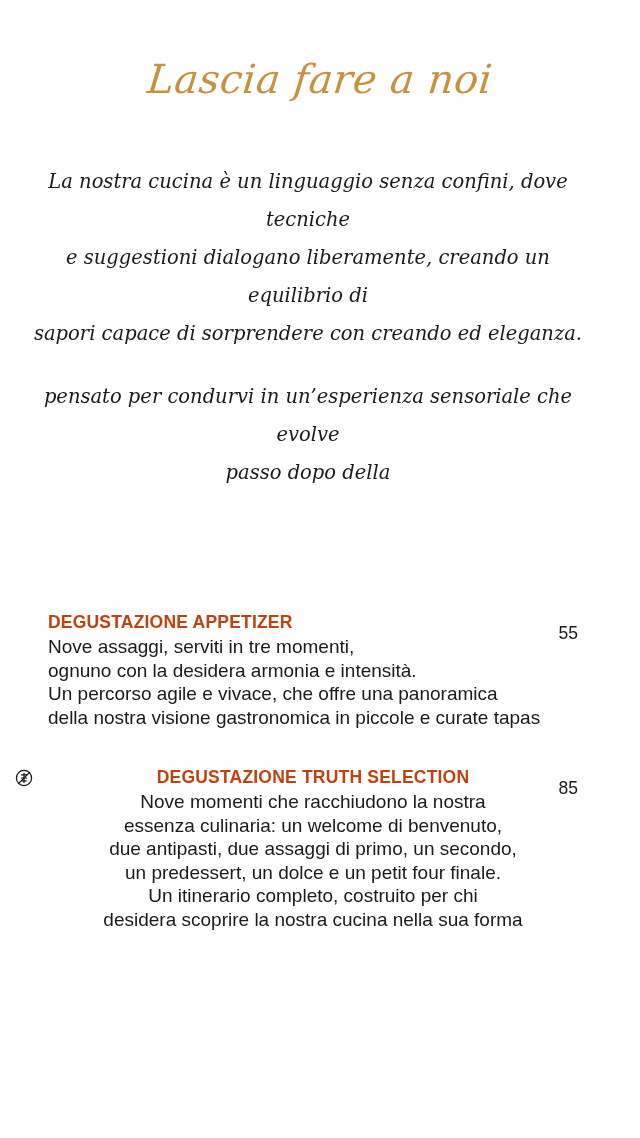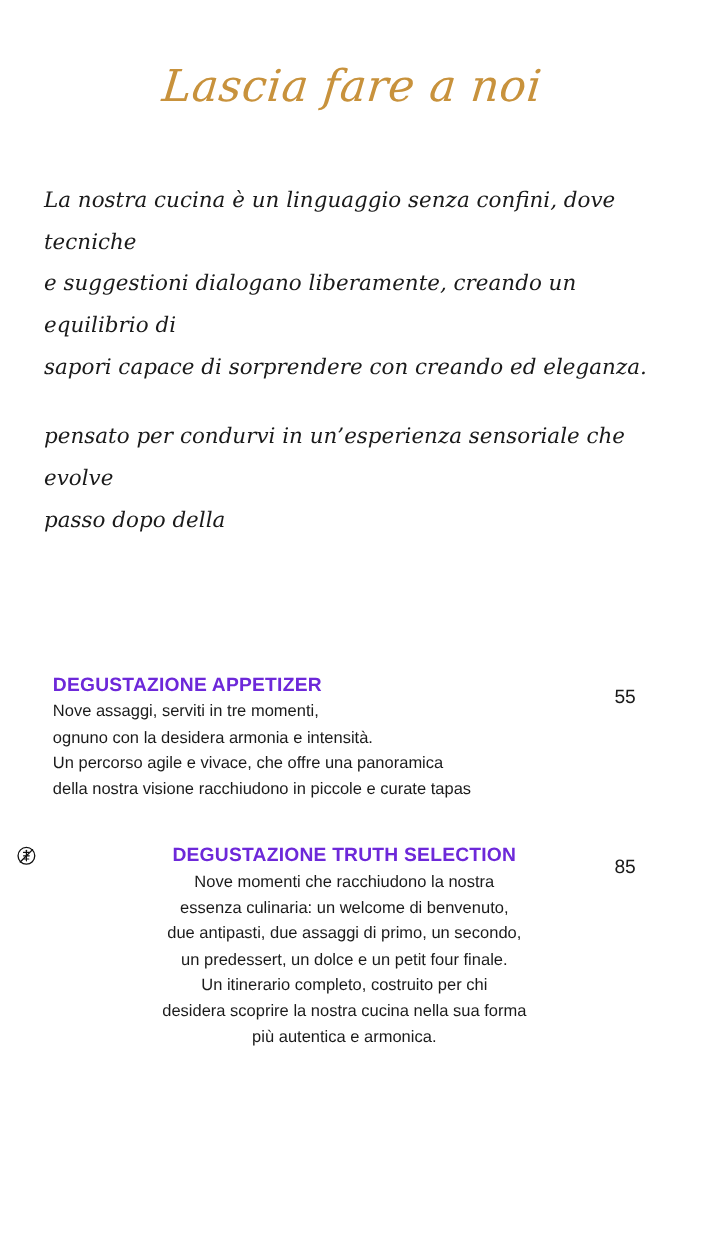--- a/index.html
+++ b/index.html
@@ -46,9 +46,10 @@
   
   .intro-body {
     position: absolute;
-    left: 40px;
+    left: 28px;
     top: 163px;
     width: 560px;
+    text-align: center;
   }
   .intro-para {
     margin: 0;

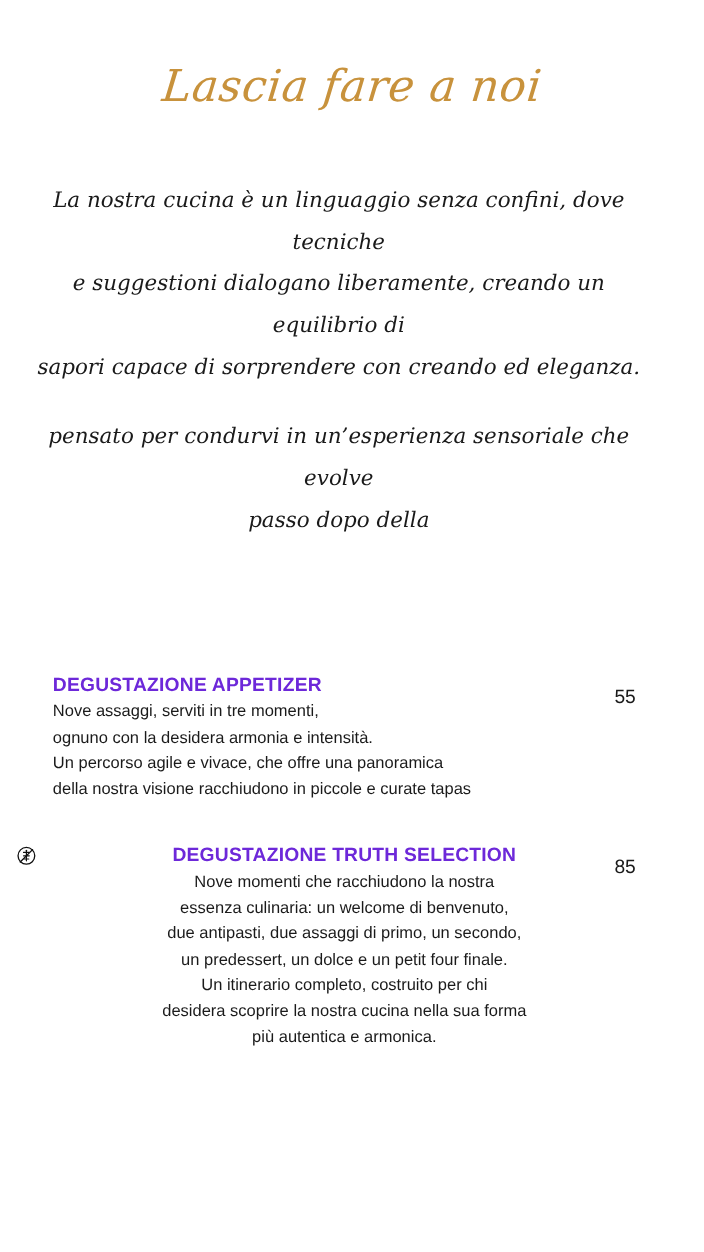--- a/index.html
+++ b/index.html
@@ -95,7 +95,7 @@
     font-size: 17.5px;
     letter-spacing: 0.2px;
     line-height: 22px;
-    color: #6d28d9;
+    color: #c2410c;
     white-space: nowrap;
   }
   .item-price {

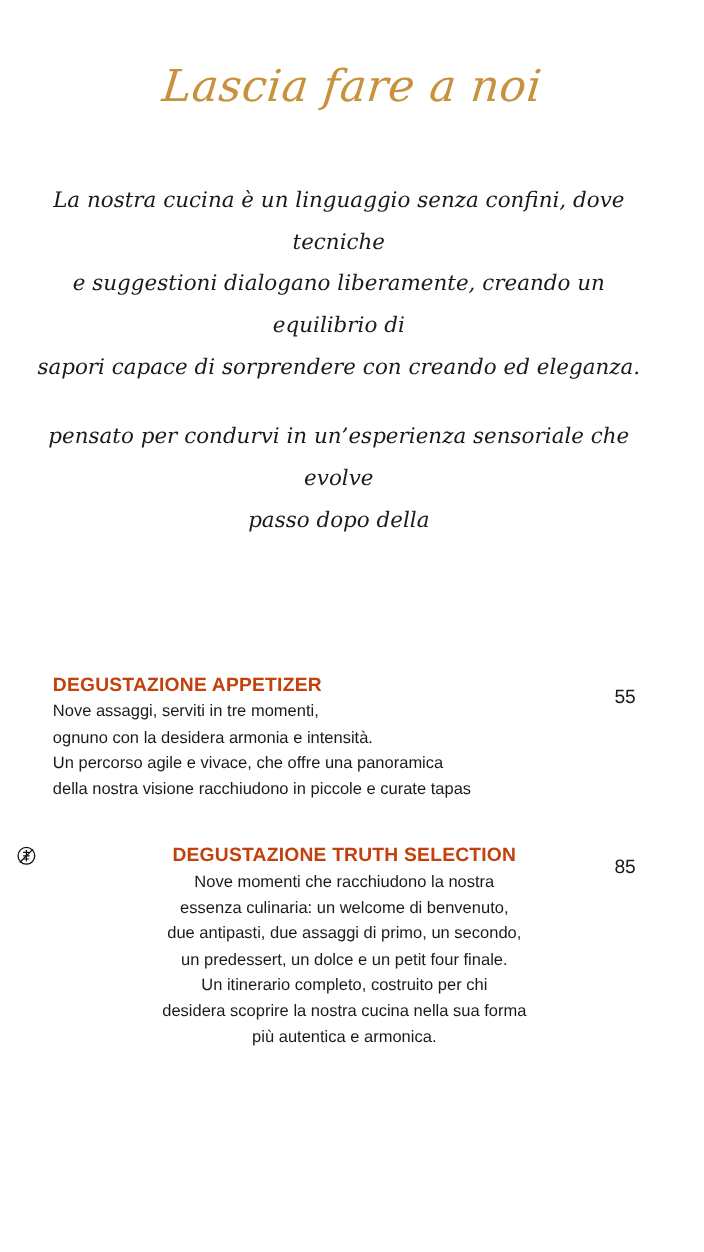--- a/index.html
+++ b/index.html
@@ -113,7 +113,7 @@
     margin: 2px 0 0 0;
     font-family: "Liberation Sans", sans-serif;
     font-weight: 400;
-    font-size: 15px;
+    font-size: 19px;
     line-height: 23.5px;
     color: #1a1a1a;
   }

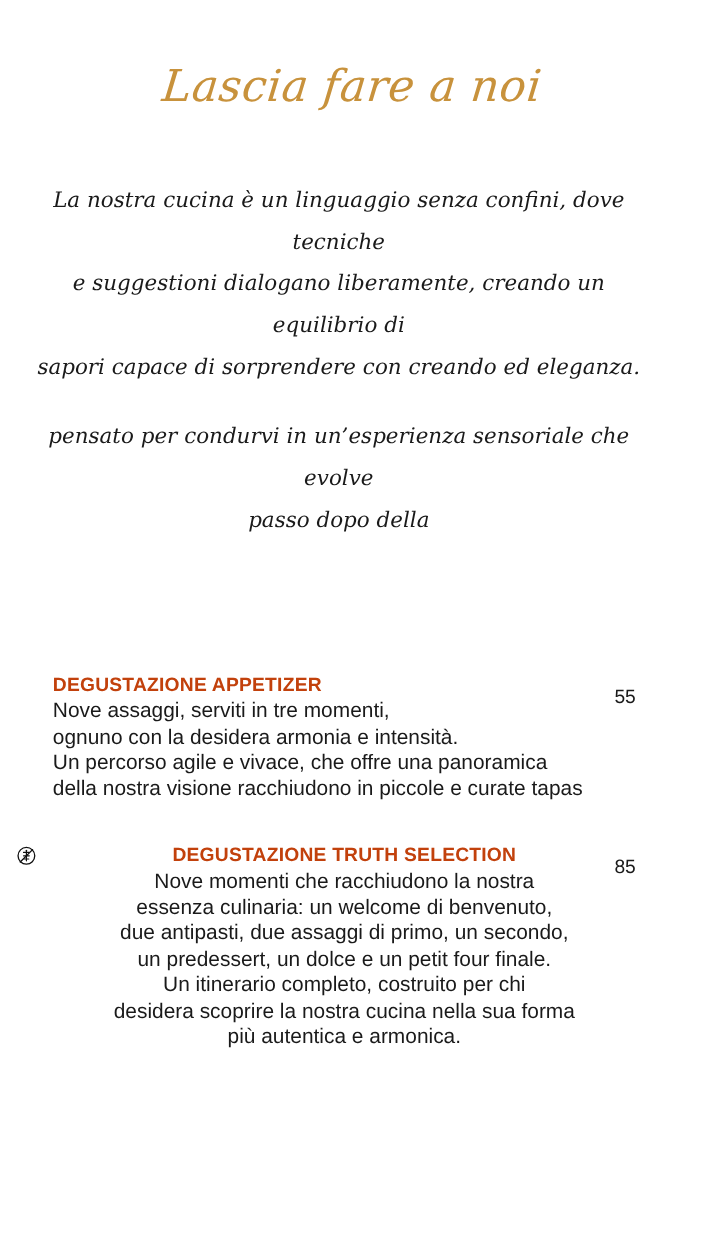--- a/index.html
+++ b/index.html
@@ -169,7 +169,7 @@
         <span class="desc-line">Nove assaggi, serviti in tre momenti,</span>
         <span class="desc-line">ognuno con la desidera armonia e intensità.</span>
         <span class="desc-line">Un percorso agile e vivace, che offre una panoramica</span>
-        <span class="desc-line">della nostra visione racchiudono in piccole e curate tapas</span>
+        <span class="desc-line">della nostra visione gastronomica in piccole e curate tapas</span>
       </p>
     </div>
 

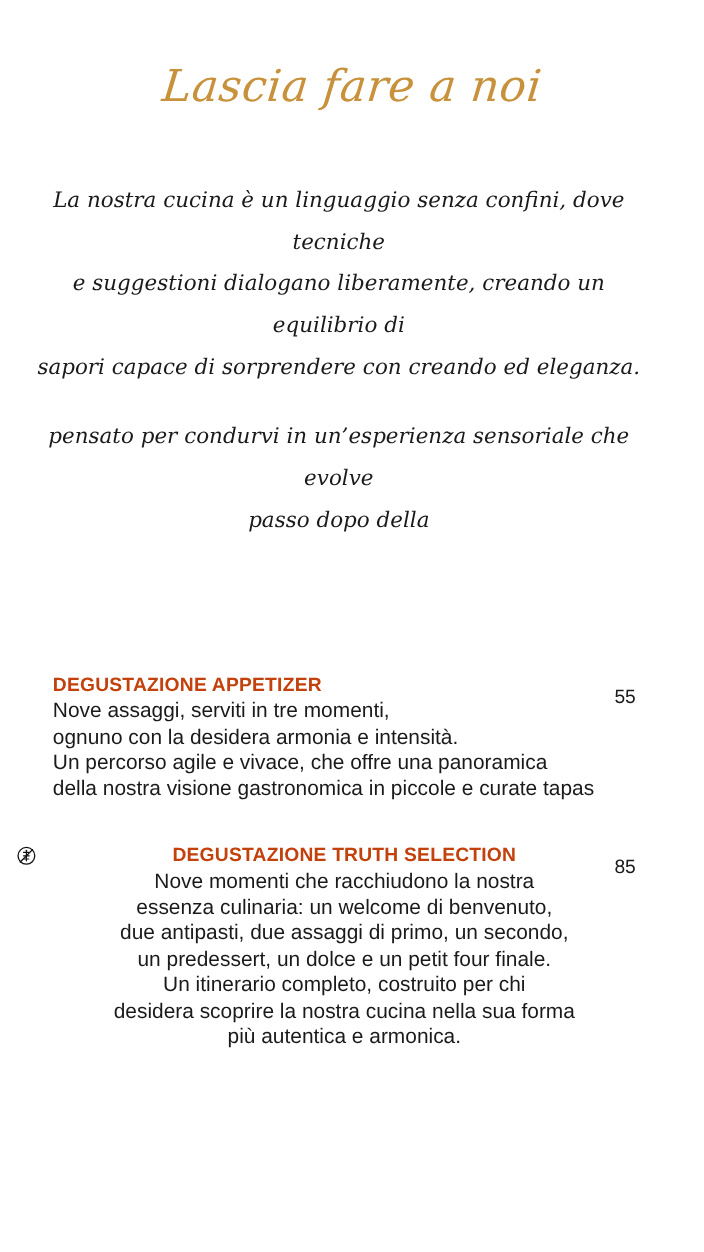--- a/index.html
+++ b/index.html
@@ -197,7 +197,6 @@
         <span class="desc-line">un predessert, un dolce e un petit four finale.</span>
         <span class="desc-line">Un itinerario completo, costruito per chi</span>
         <span class="desc-line">desidera scoprire la nostra cucina nella sua forma</span>
-        <span class="desc-line">più autentica e armonica.</span>
       </p>
     </div>
 

